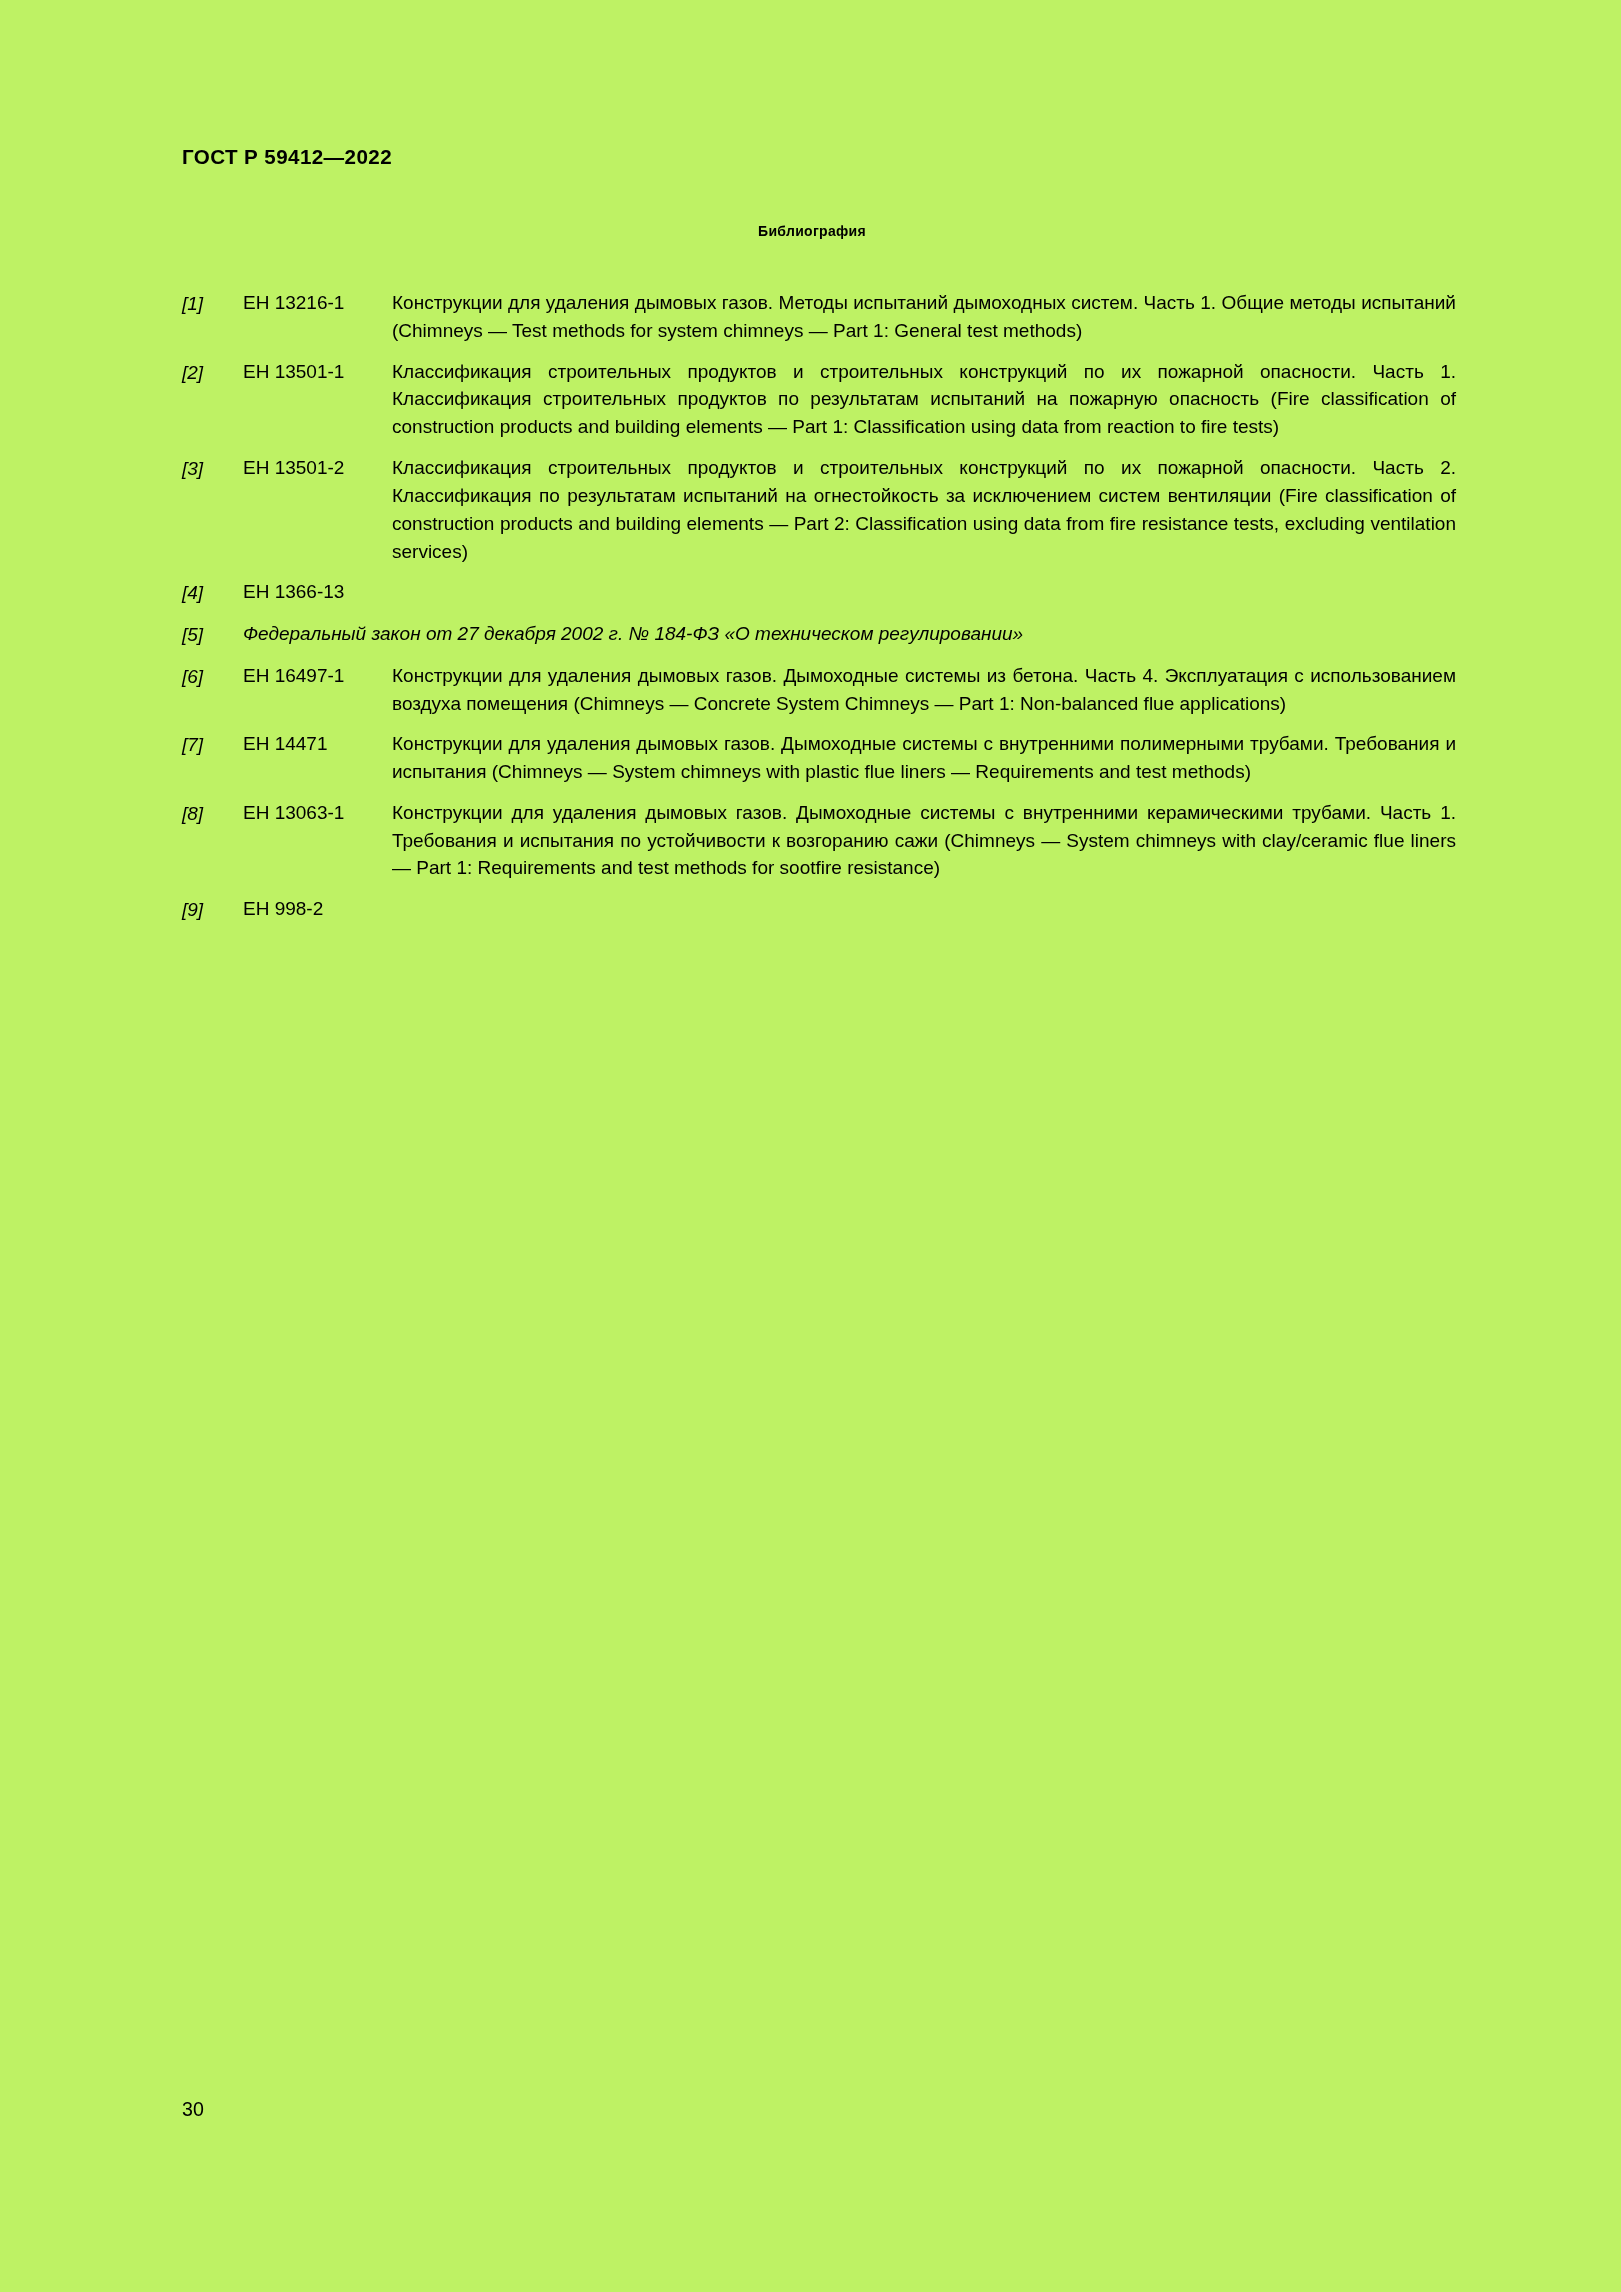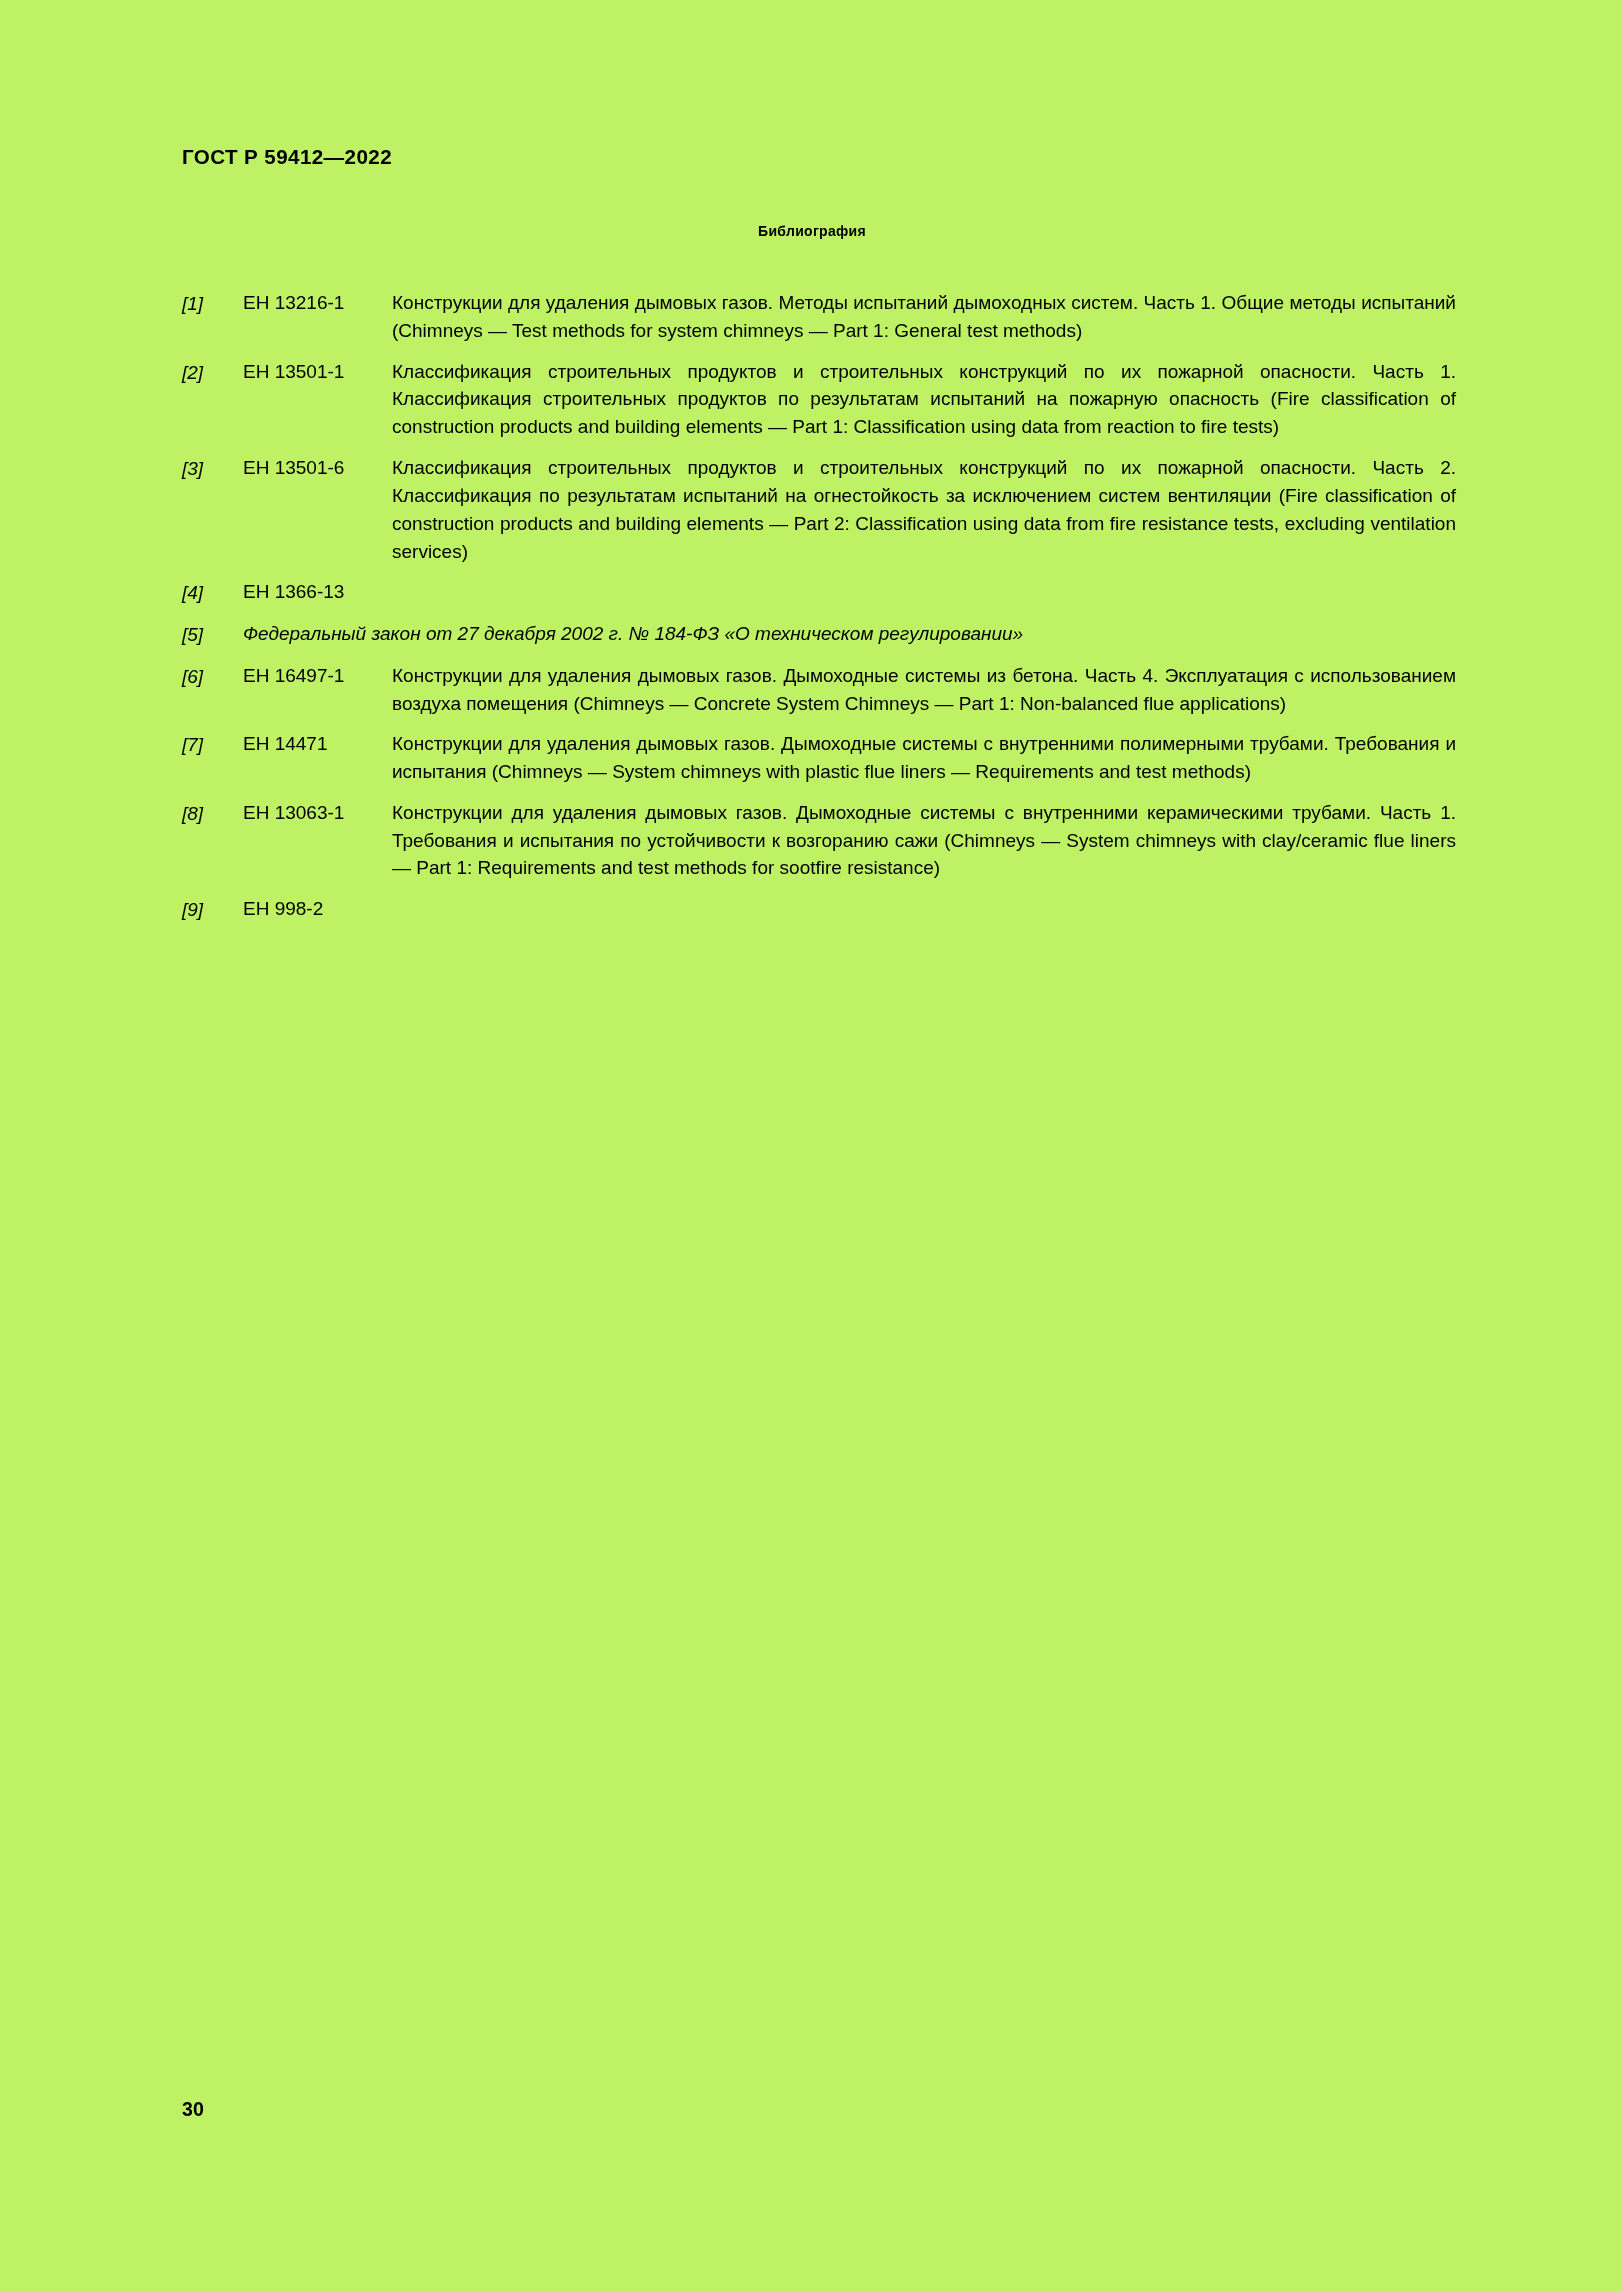--- a/index.html
+++ b/index.html
@@ -109,7 +109,7 @@
 
     <div class="entry">
       <div class="num">[3]</div>
-      <div class="code">ЕН 13501-6</div>
+      <div class="code">ЕН 13501-2</div>
       <div class="text">Классификация строительных продуктов и строительных конструкций по их пожарной опасности. Часть 2. Классификация по результатам испытаний на огнестойкость за исключением систем вентиляции (Fire classification of construction products and building elements — Part 2: Classification using data from fire resistance tests, excluding ventilation services)</div>
     </div>
 

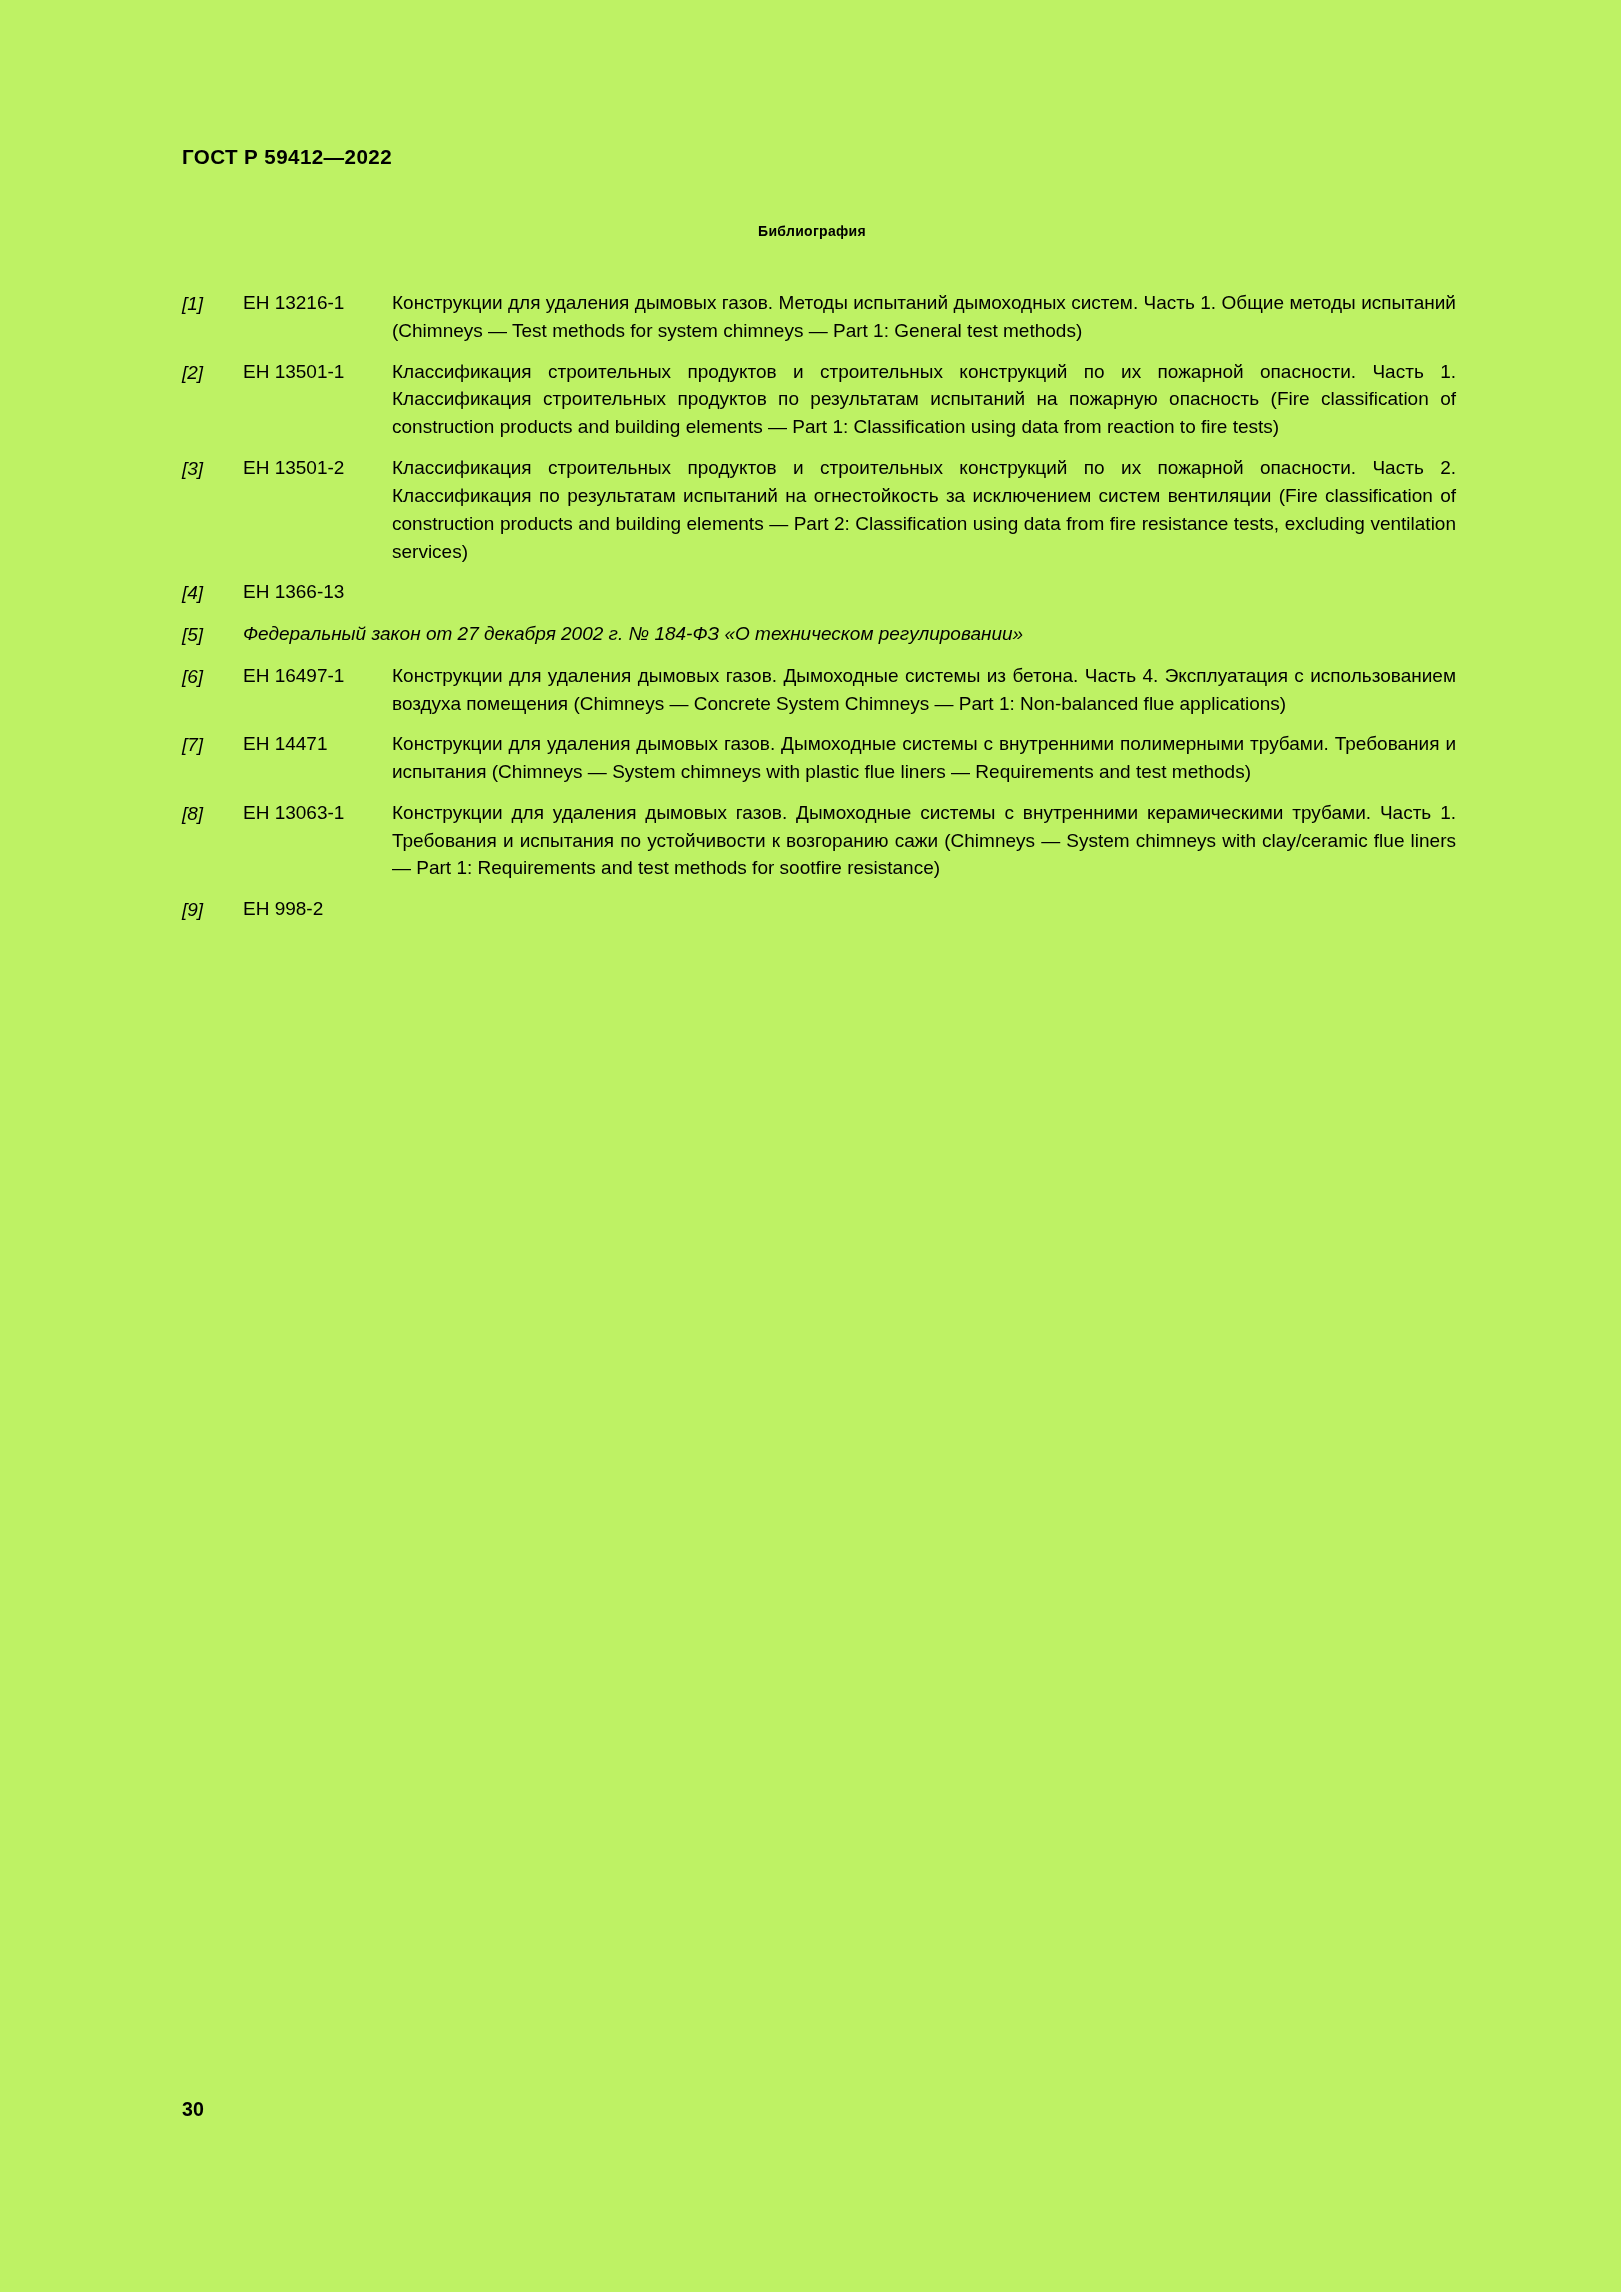--- a/index.html
+++ b/index.html
@@ -81,7 +81,6 @@
     left: 182px;
     top: 2098px;
     font-size: 19.6px;
-    font-weight: bold;
   }
 </style>
 </head>

